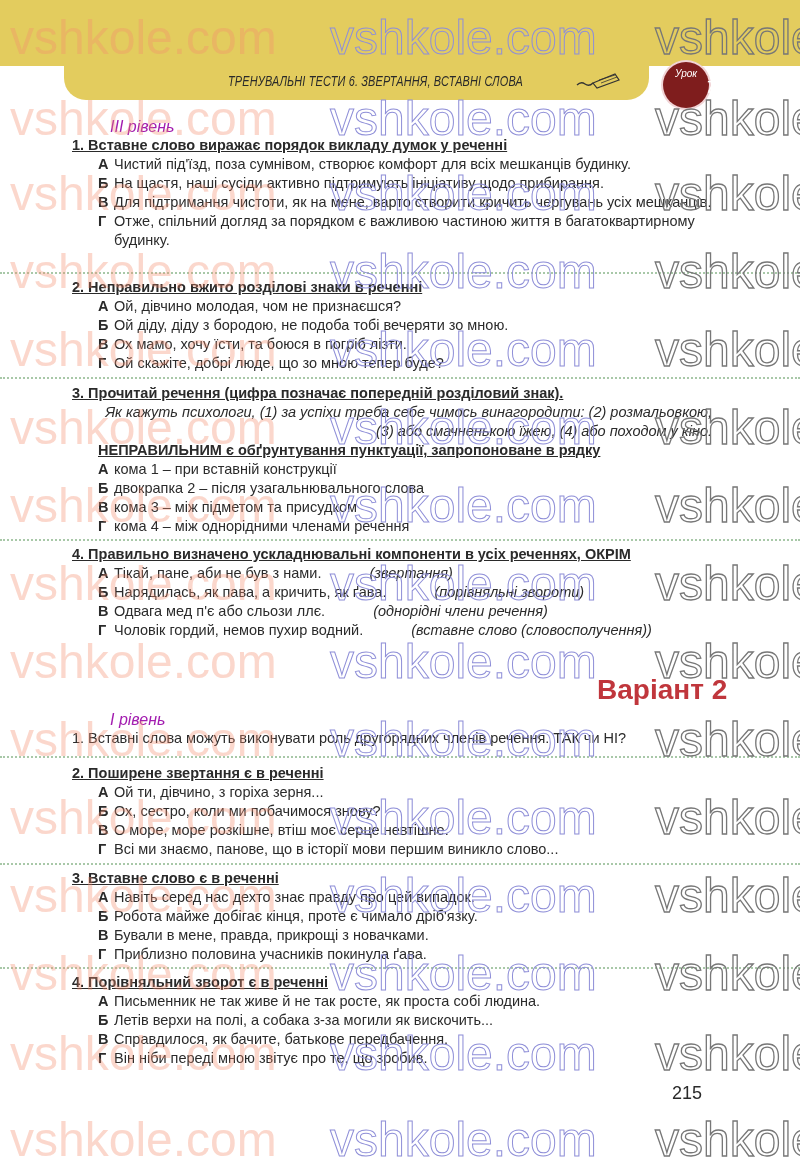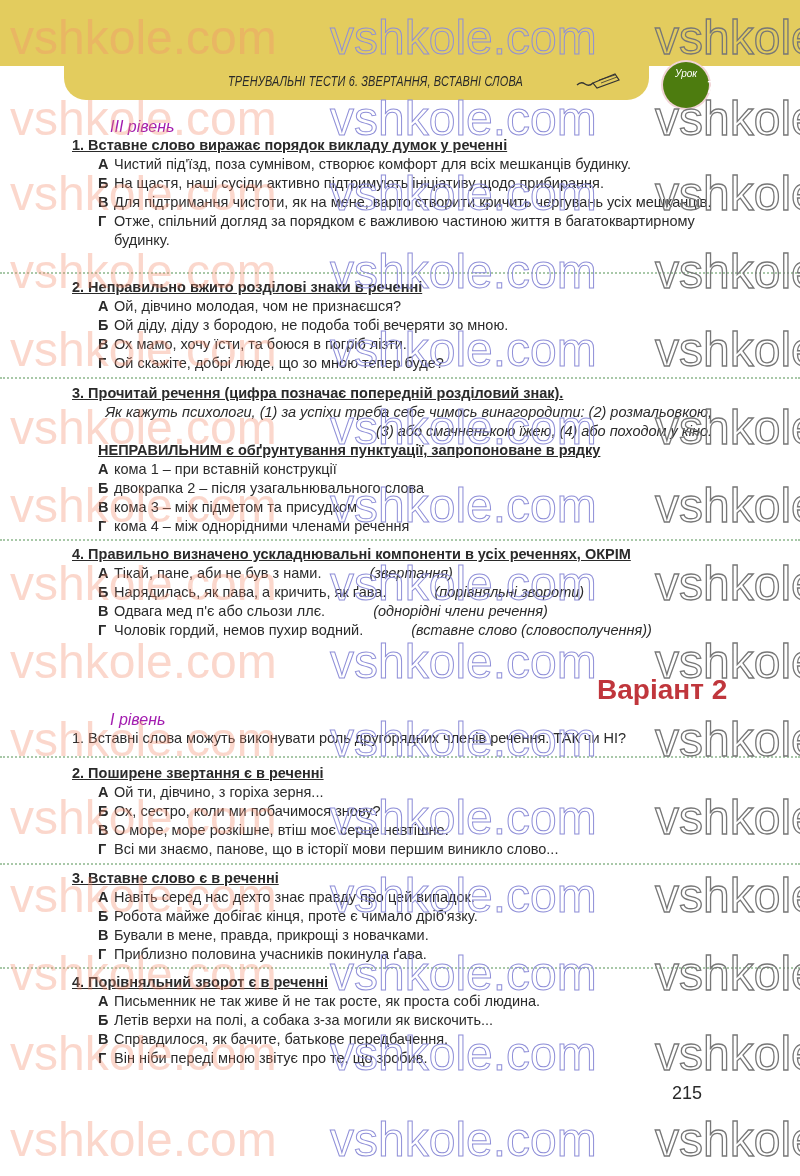--- a/index.html
+++ b/index.html
@@ -12,7 +12,7 @@
                   font-style:italic; color:#2a2a2a; text-transform:uppercase; transform:scaleX(0.78); transform-origin:left center; white-space:nowrap; }
   .pencil-icon { position:absolute; left:575px; top:72px; width:46px; height:18px; }
   .lesson-badge { position:absolute; left:663px; top:62px; width:46px; height:46px; border-radius:50%;
-                  background:#4d7c0f; color:#fff; text-align:center; box-shadow:0 0 0 2px #f1d4d6; }
+                  background:#7f1d1d; color:#fff; text-align:center; box-shadow:0 0 0 2px #f1d4d6; }
   .lesson-badge .lbl { display:block; font-size:10px; margin-top:6px; font-style:italic; }
   .lesson-badge .num { display:block; font-size:17px; line-height:17px; font-style:italic;margin-left:43px; }
 

